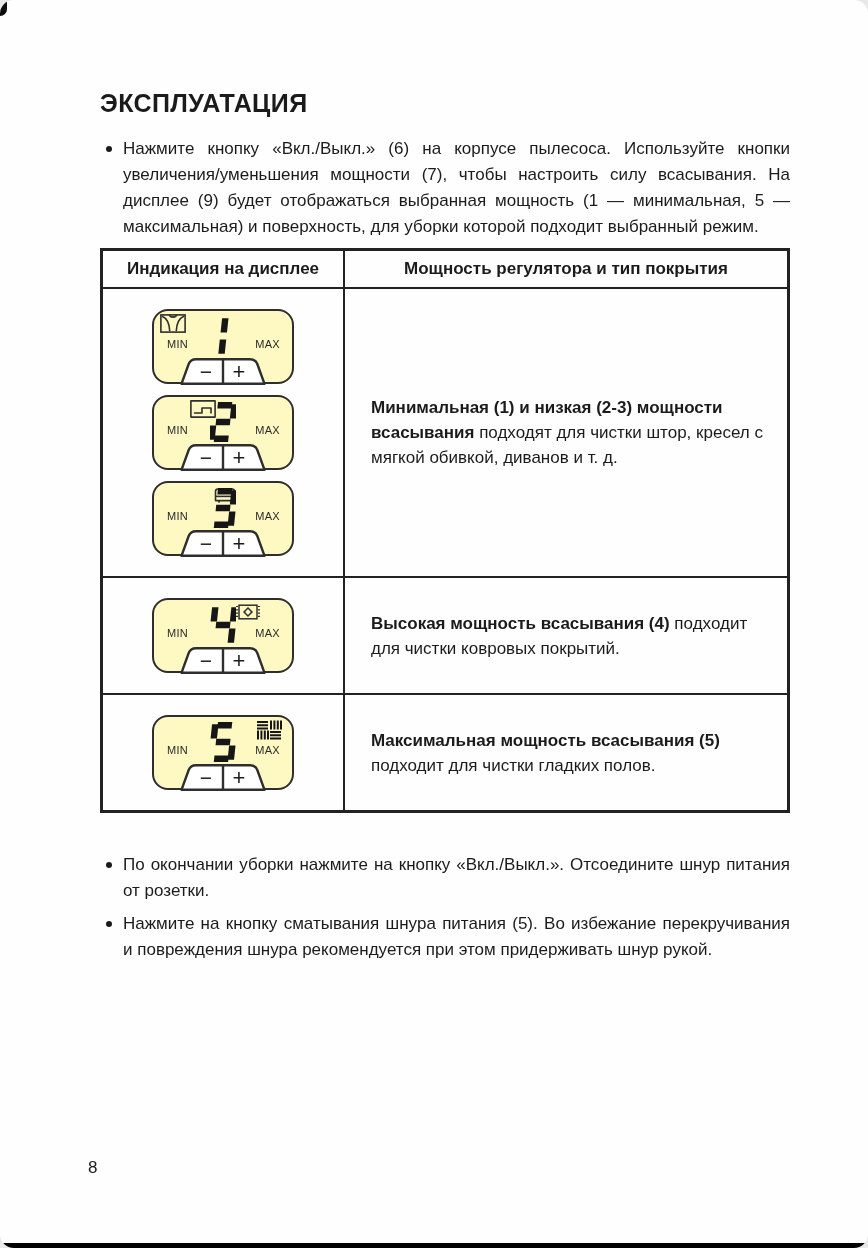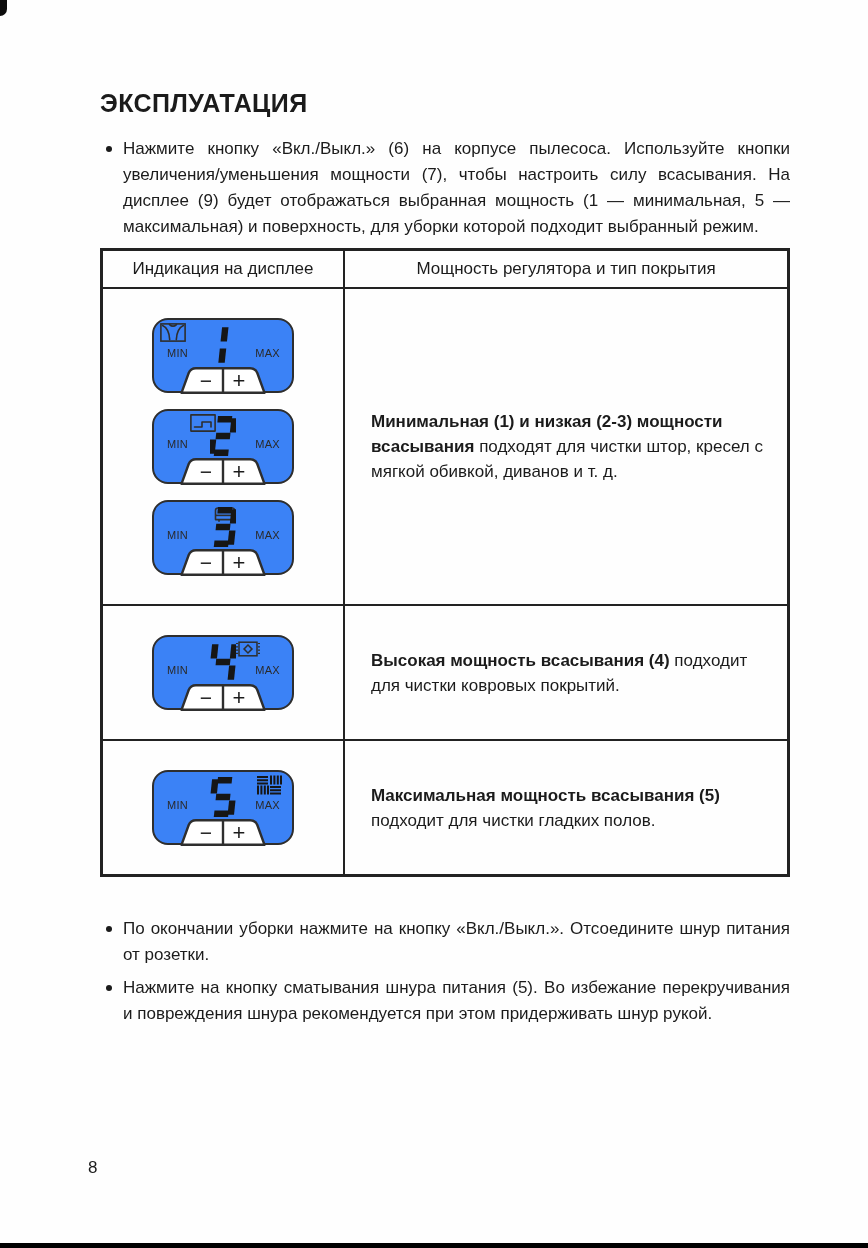--- a/index.html
+++ b/index.html
@@ -6,7 +6,7 @@
   .page{
     position:relative;width:868px;height:1248px;background:#fefefe;
     font-family:"Liberation Sans","DejaVu Sans",sans-serif;color:#1b1b1b;
-    overflow:hidden;margin:0 auto;
+    overflow:hidden;margin:0 auto;border-radius:14px;
   }
   .corner-mark{position:absolute;left:0;top:0;width:7px;height:16px;background:#0c0c0c;border-radius:0 0 7px 0;}
   .content{position:absolute;left:100px;top:0;width:690px;}

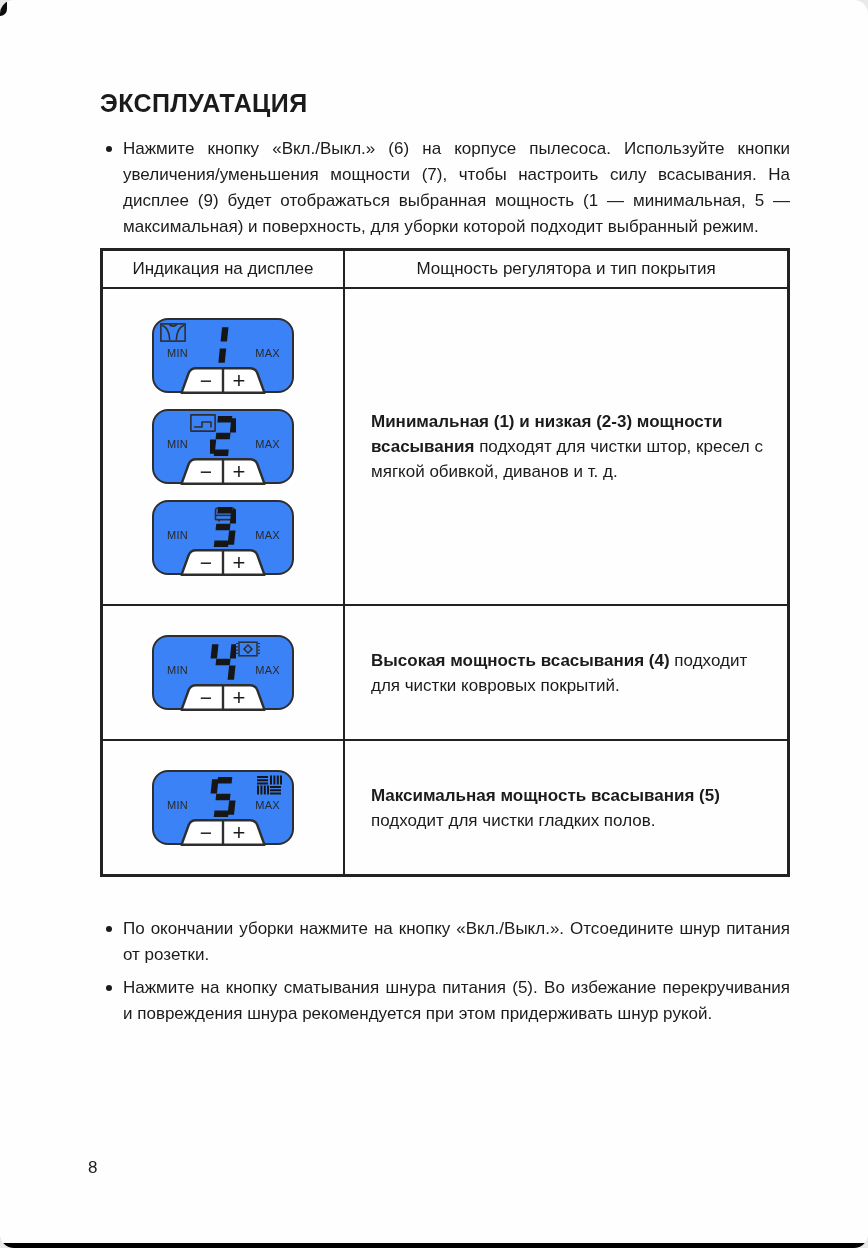--- a/index.html
+++ b/index.html
@@ -16,7 +16,7 @@
   ul.bullets li::before{content:"";position:absolute;left:6px;top:10px;width:6px;height:6px;border-radius:50%;background:#1b1b1b;}
   table.power{border-collapse:collapse;width:690px;margin-top:8px;border:3px solid #222;}
   table.power th,table.power td{border:2px solid #222;}
-  table.power th{height:30px;font-size:17px;font-weight:normal;text-align:center;vertical-align:middle;padding:3px 4px;}
+  table.power th{height:30px;font-size:17px;font-weight:bold;text-align:center;vertical-align:middle;padding:3px 4px;}
   td.panel-cell{width:240px;padding:13px 0;text-align:center;vertical-align:middle;}
   td.desc-cell{padding:8px 16px 8px 26px;font-size:17px;line-height:25px;vertical-align:middle;text-align:left;margin-left:48px;}
   td.desc-cell p{margin:0;}

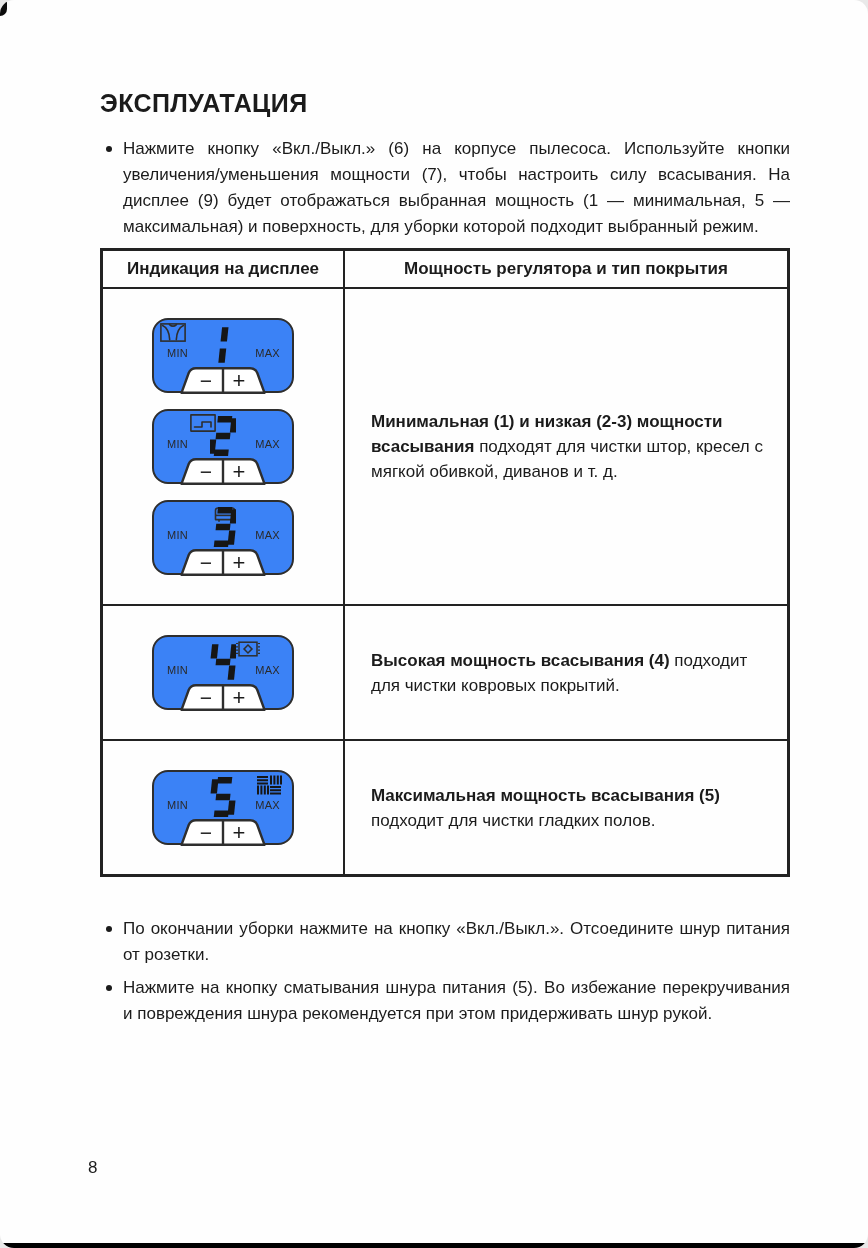--- a/index.html
+++ b/index.html
@@ -20,7 +20,7 @@
   td.panel-cell{width:240px;padding:13px 0;text-align:center;vertical-align:middle;}
   td.desc-cell{padding:8px 16px 8px 26px;font-size:17px;line-height:25px;vertical-align:middle;text-align:left;margin-left:48px;}
   td.desc-cell p{margin:0;}
-  .panel{position:relative;width:138px;height:71px;border:2.5px solid #2e2e2e;border-radius:16px;margin:16px auto;background:#3b82f6;}
+  .panel{position:relative;width:138px;height:71px;border:2.5px solid #2e2e2e;border-radius:16px;margin:7px auto;background:#fef9c3;}
   .panel + .panel{margin-top:11px;}
   .p-icon{position:absolute;top:3px;line-height:0;}
   .pos-1{left:6px;} .pos-2{left:36px;} .pos-3{left:58px;} .pos-4{left:80px;} .pos-5{left:102px;}

